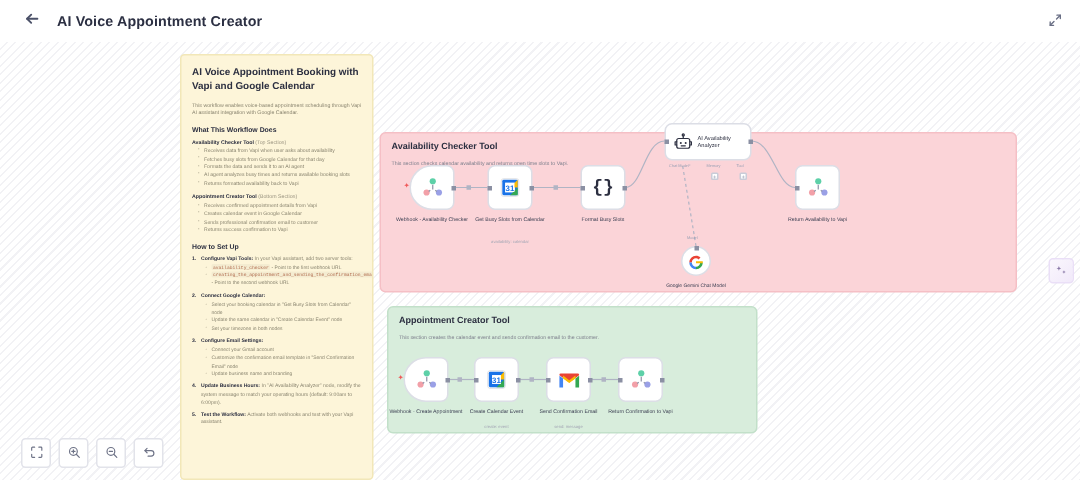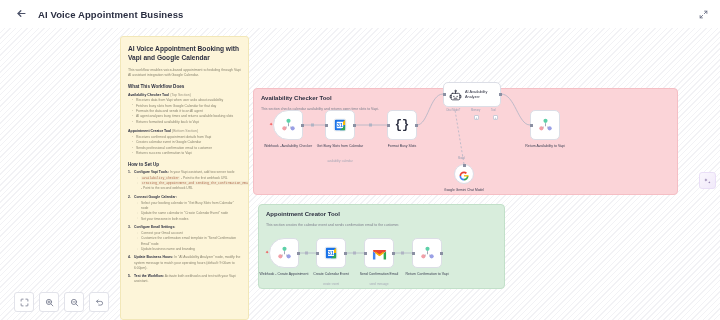--- a/index.html
+++ b/index.html
@@ -265,7 +265,7 @@
       </svg>
     </span>
   </div>
-  <div id="page-title">AI Voice Appointment Business</div>
+  <div id="page-title">AI Voice Appointment Creator</div>
   <div id="expand-btn">
     <span>
       <svg viewBox="0 0 16 16" fill="none" stroke="currentColor" stroke-width="1.6" stroke-linecap="round" stroke-linejoin="round">

